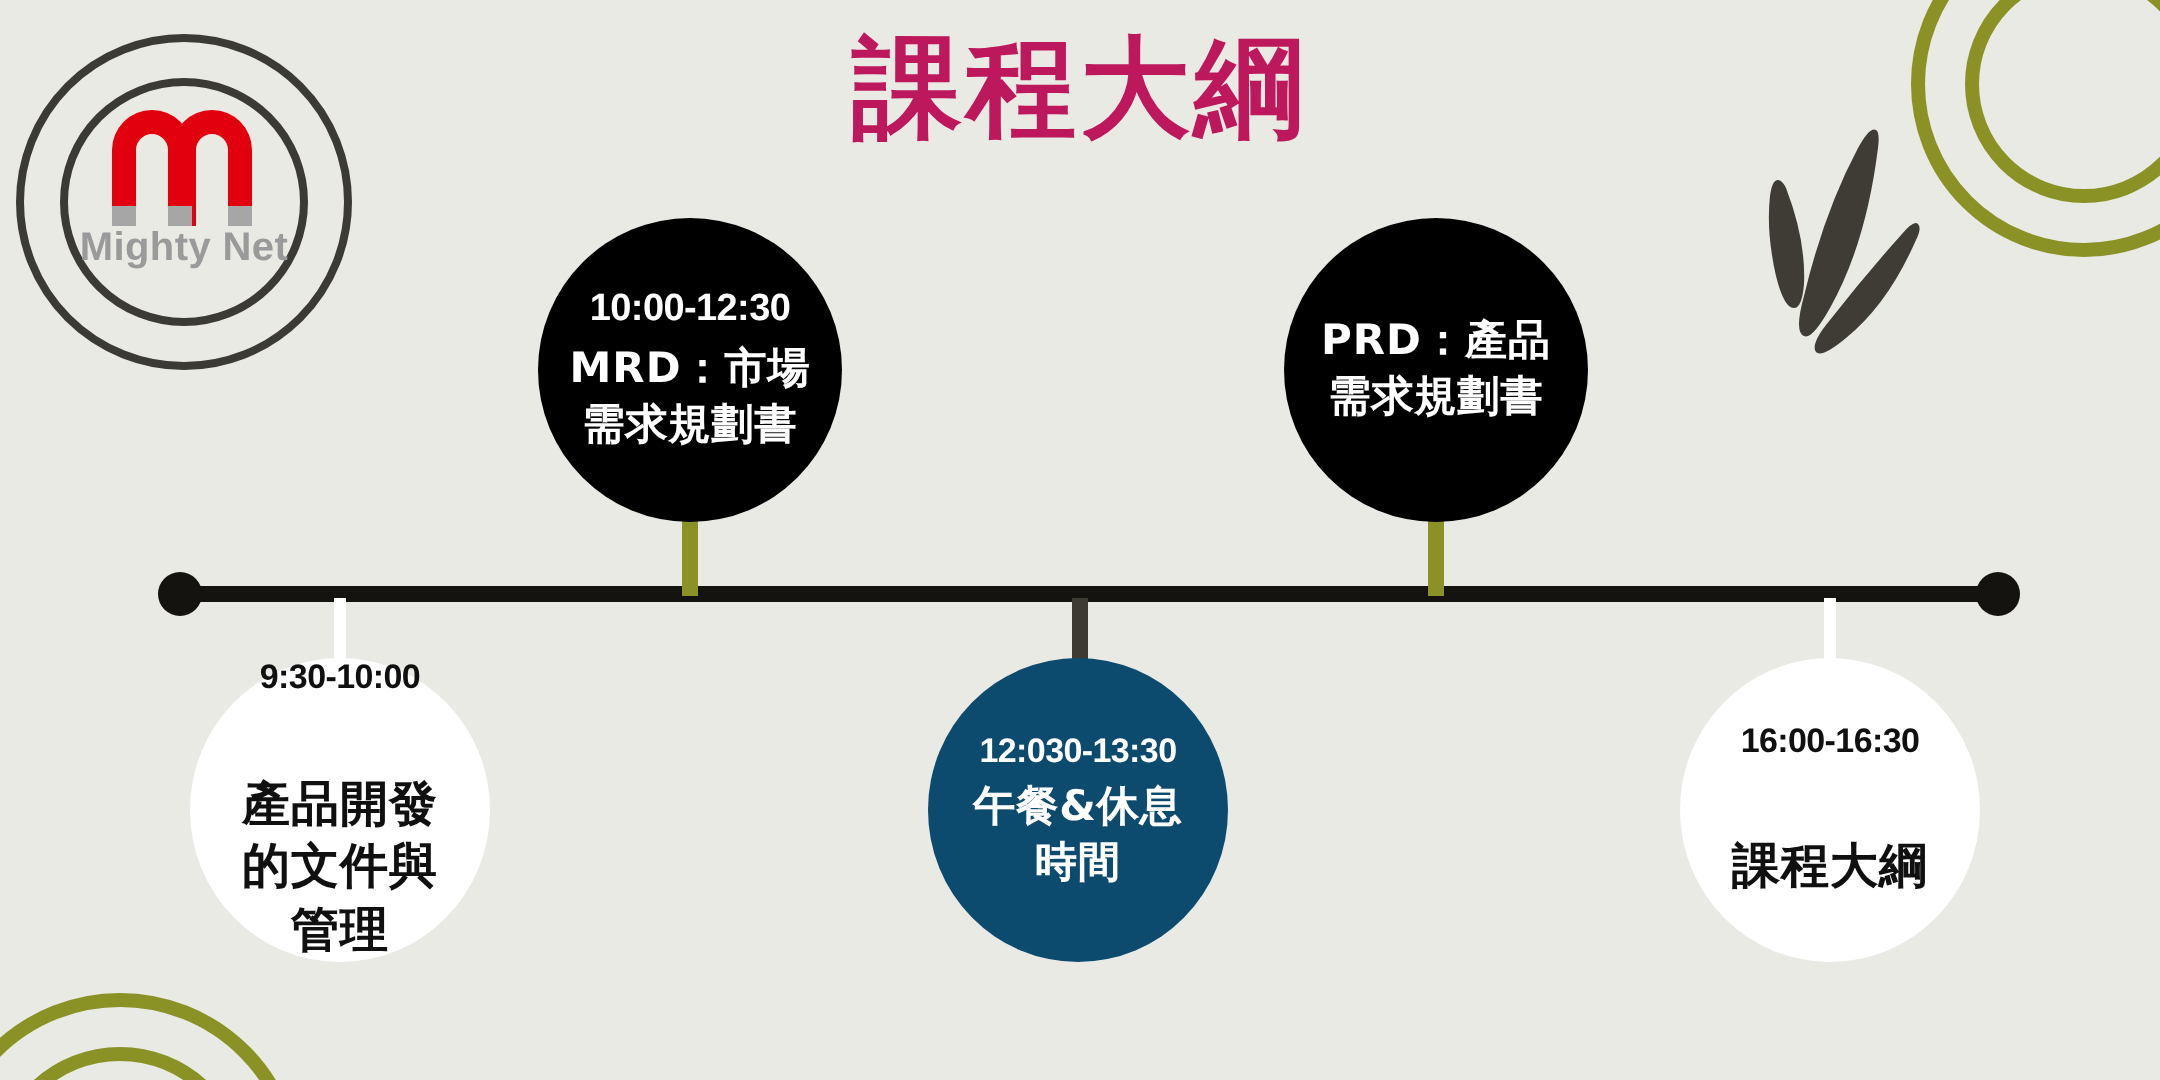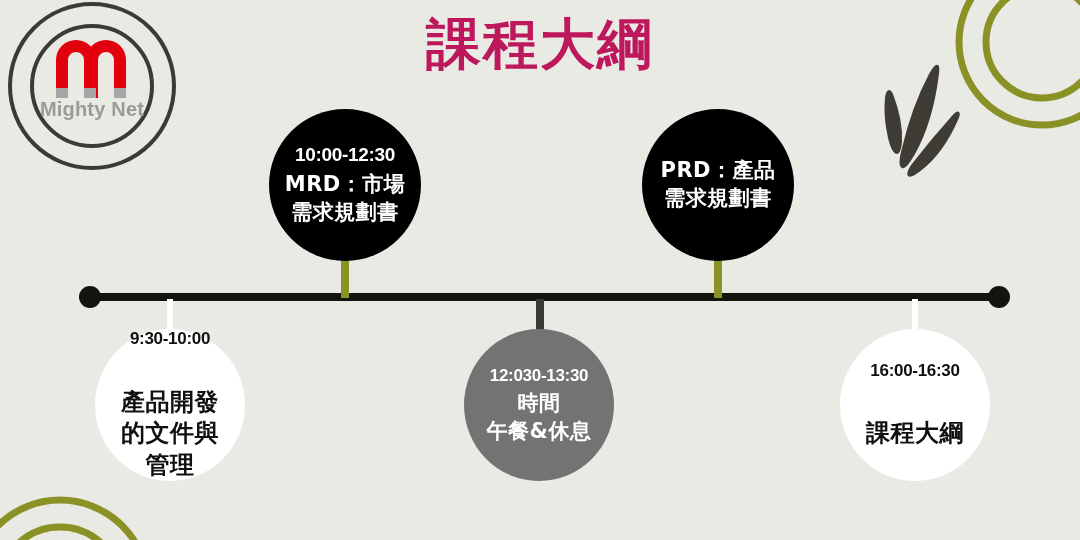--- a/index.html
+++ b/index.html
@@ -35,7 +35,7 @@
   .logo-wrap {
     position: absolute;
     left: 8px;
-    top: 2px;
+    top: 17px;
     width: 176px;
     height: 176px;
   }

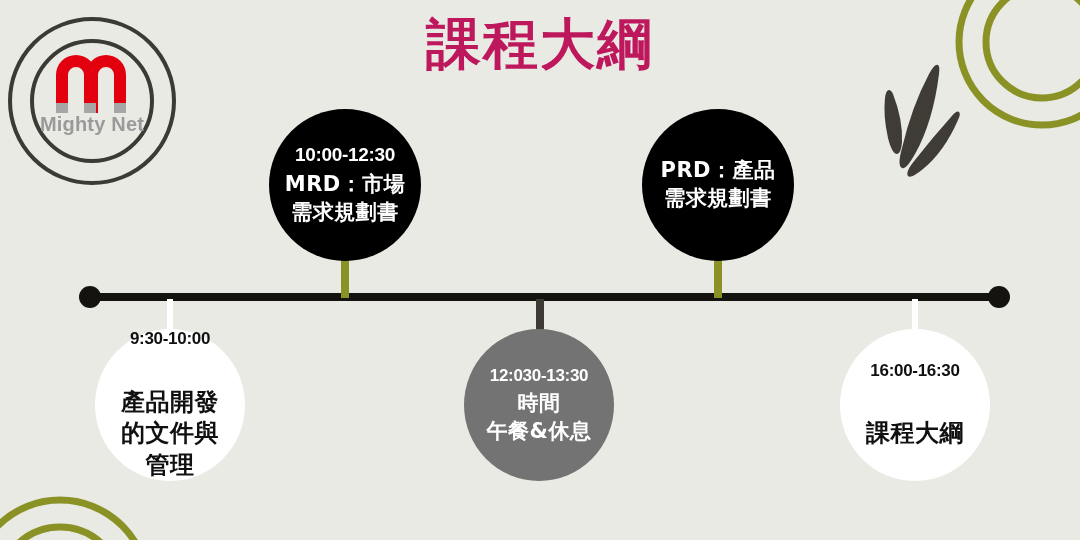--- a/index.html
+++ b/index.html
@@ -148,7 +148,7 @@
     gap: 33px;
   }
   .node-bottom.dark {
-    background: #737373;
+    background: #0c4a6e;
     color: #FFFFFF;
   }
 

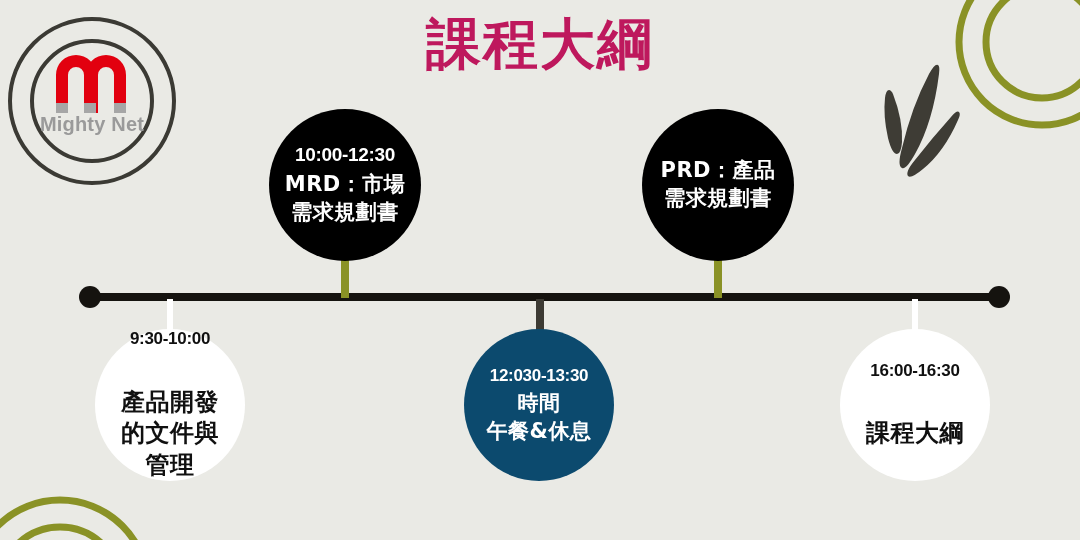--- a/index.html
+++ b/index.html
@@ -251,8 +251,8 @@
   <div class="node node-bottom dark" style="left:464px;">
     <div class="node-time">12:030-13:30</div>
     <div class="node-label">
+      <span class="ln">午餐&amp;休息</span>
       <span class="ln">時間</span>
-      <span class="ln">午餐&amp;休息</span>
     </div>
   </div>
 

